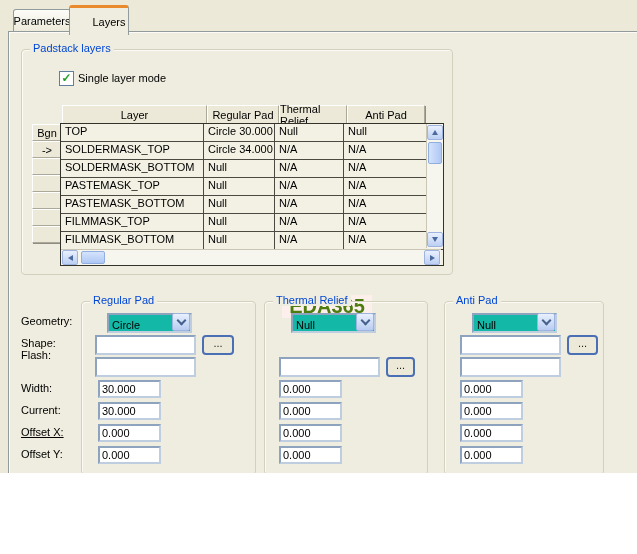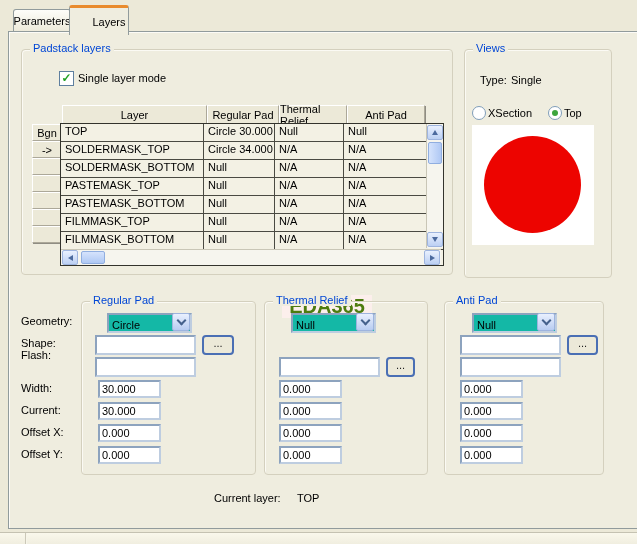--- a/index.html
+++ b/index.html
@@ -3,7 +3,7 @@
 <meta charset="utf-8">
 <style>
   html,body{margin:0;padding:0;}
-  .screen{position:relative;width:637px;height:544px;background:#ECE9D8;
+  .screen{position:relative;width:637px;height:473px;background:#ECE9D8;
     font-family:"Liberation Sans",sans-serif;font-size:11px;color:#000;overflow:hidden;}
 
   

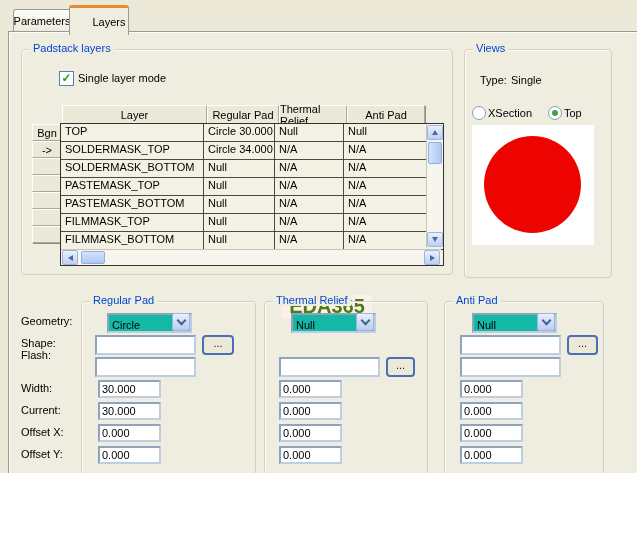--- a/index.html
+++ b/index.html
@@ -195,22 +195,6 @@
       </div>
     </div>
 
-    <div class="group g-views">
-      <span class="group-label">Views</span>
-      <span class="lbl" style="left:15px;top:24px;">Type:</span>
-      <span class="lbl" style="left:46px;top:24px;">Single</span>
-
-      <span class="radio" style="left:7px;top:56px;"></span>
-      <span class="lbl" style="left:23px;top:57px;">XSection</span>
-      <span class="radio sel" style="left:83px;top:56px;">
-          <span class="dot"></span>
-        </span>
-      <span class="lbl" style="left:99px;top:57px;">Top</span>
-
-      <div class="preview">
-        <div class="pad-circle"></div>
-      </div>
-    </div>
 
     <div class="watermark">EDA365</div>
 

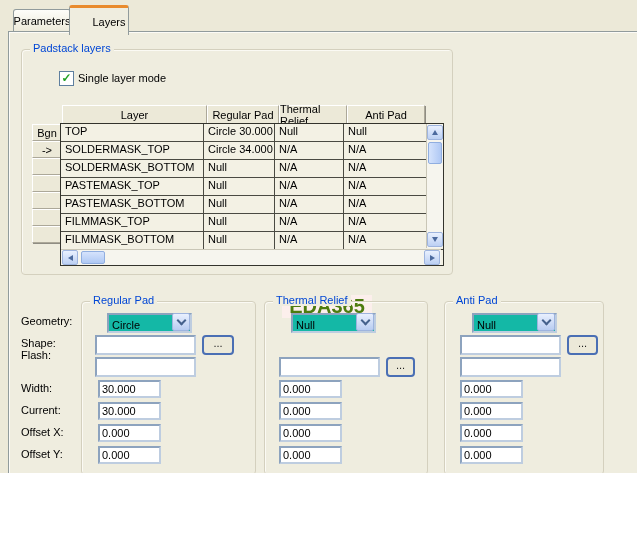--- a/index.html
+++ b/index.html
@@ -203,7 +203,7 @@
     <span class="lbl" style="left:12px;top:317px;">Flash:</span>
     <span class="lbl" style="left:12px;top:350px;">Width:</span>
     <span class="lbl" style="left:12px;top:372px;">Current:</span>
-    <span class="lbl" style="left:12px;top:394px;">Offset X:</span>
+    <span class="lbl" style="left:12px;top:394px;text-decoration:underline;">Offset X:</span>
     <span class="lbl" style="left:12px;top:416px;">Offset Y:</span>
 
     <div class="group g-regular">

